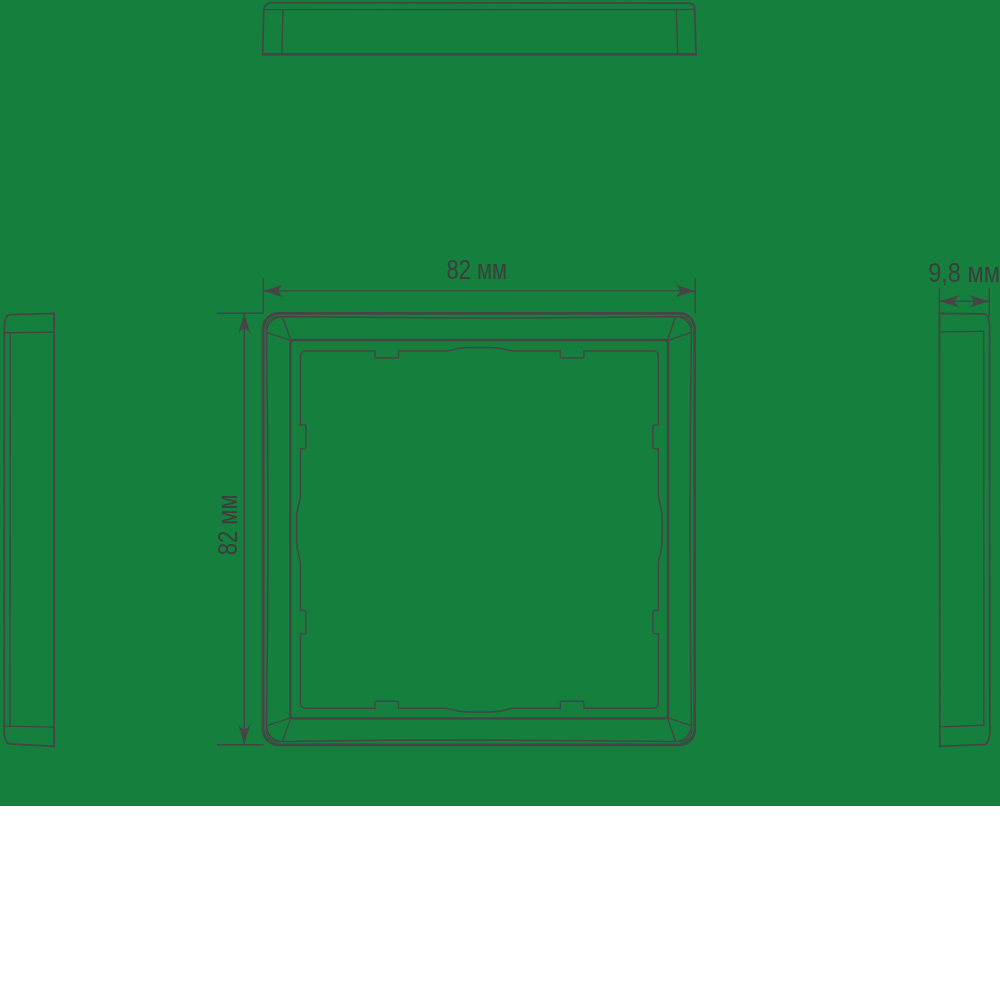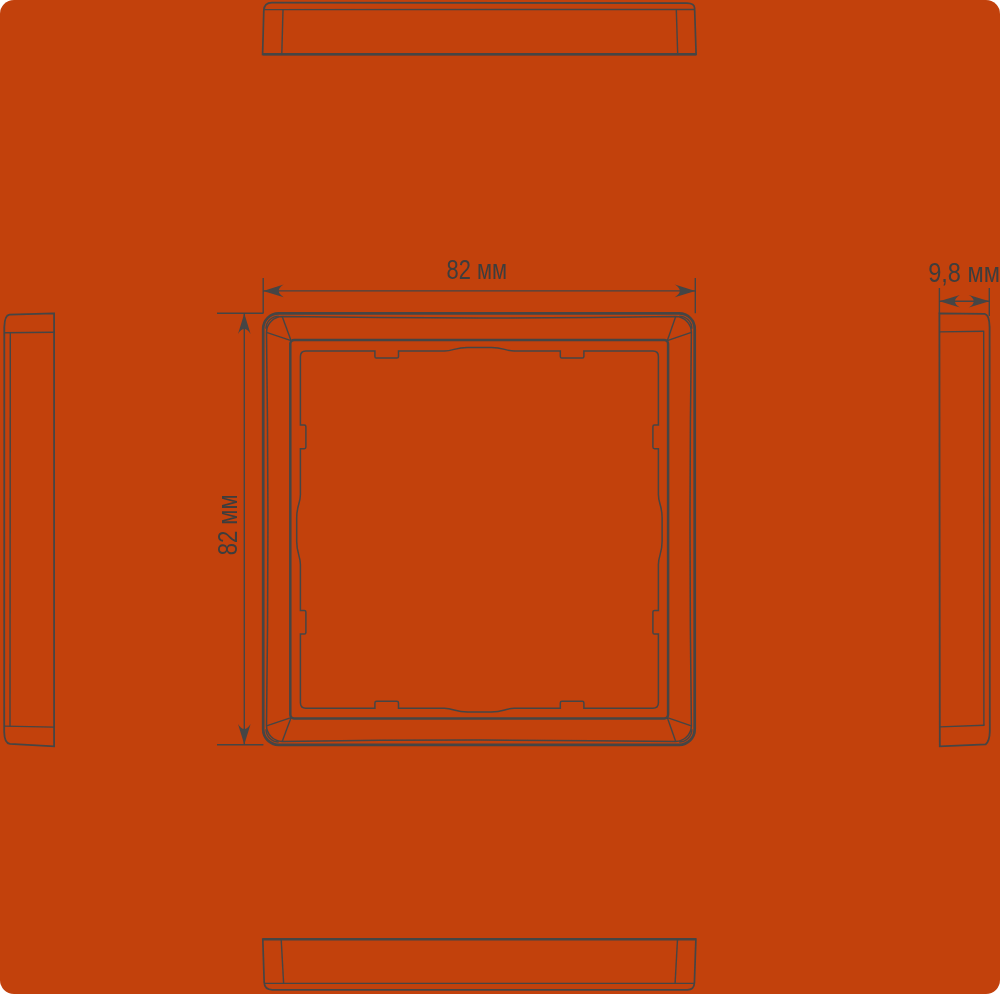--- a/index.html
+++ b/index.html
@@ -3,7 +3,7 @@
 <meta charset="utf-8">
 <style>
   html,body{margin:0;padding:0;background:#ffffff;}
-  .page{width:1000px;height:994px;position:relative;background:#c2410c;overflow:hidden;border-radius:14px;}
+  .page{width:1000px;height:806px;position:relative;background:#15803d;overflow:hidden;}
   text{font-family:"Liberation Sans", sans-serif;fill:#3d3d3d;}
 </style>
 </head>

